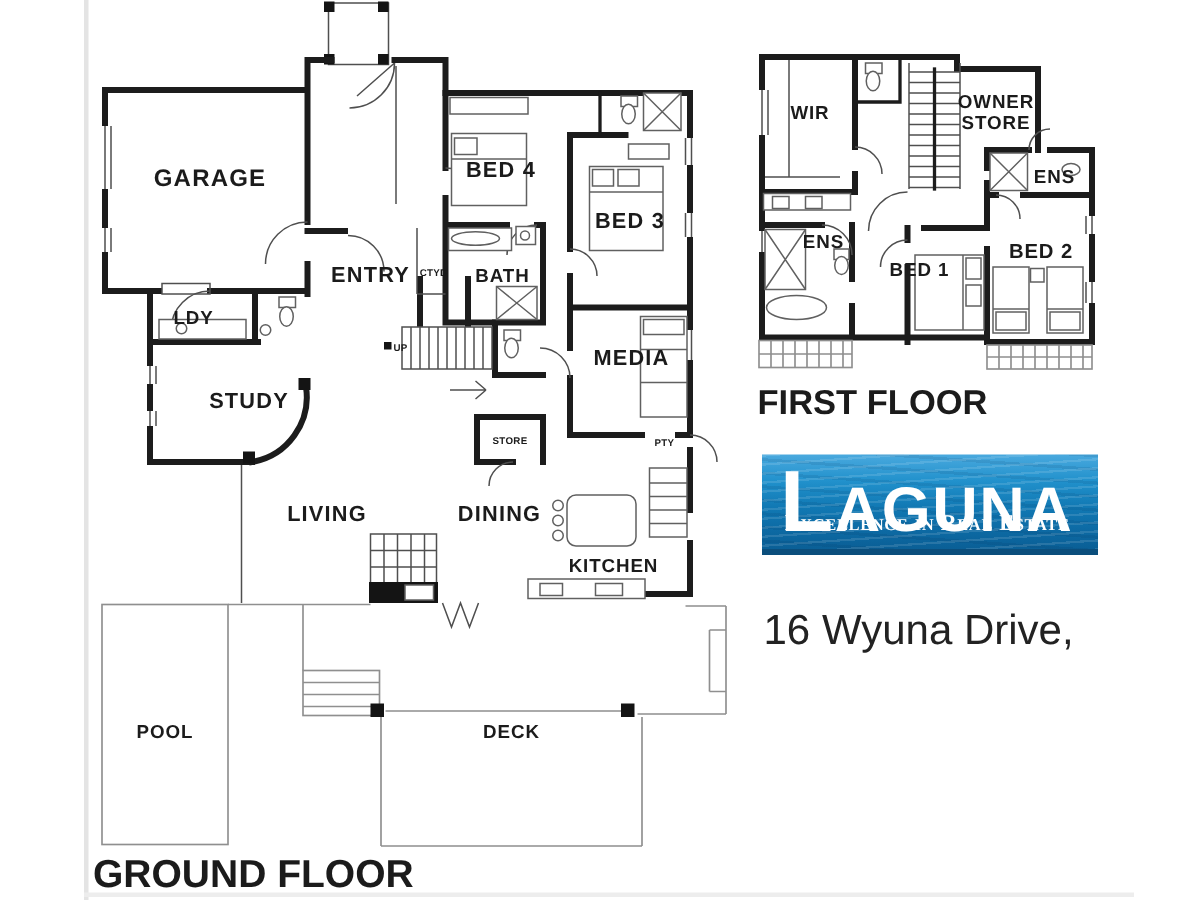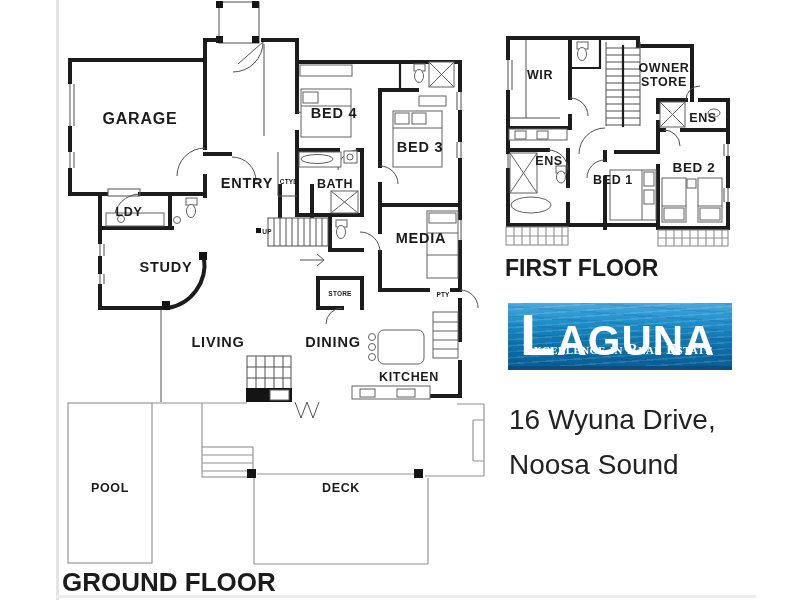--- a/index.html
+++ b/index.html
@@ -283,7 +283,6 @@
 
   <div class="address">
     <div>16 Wyuna Drive,</div>
-    <div>Noosa Sound</div>
   </div>
 </div>
 

